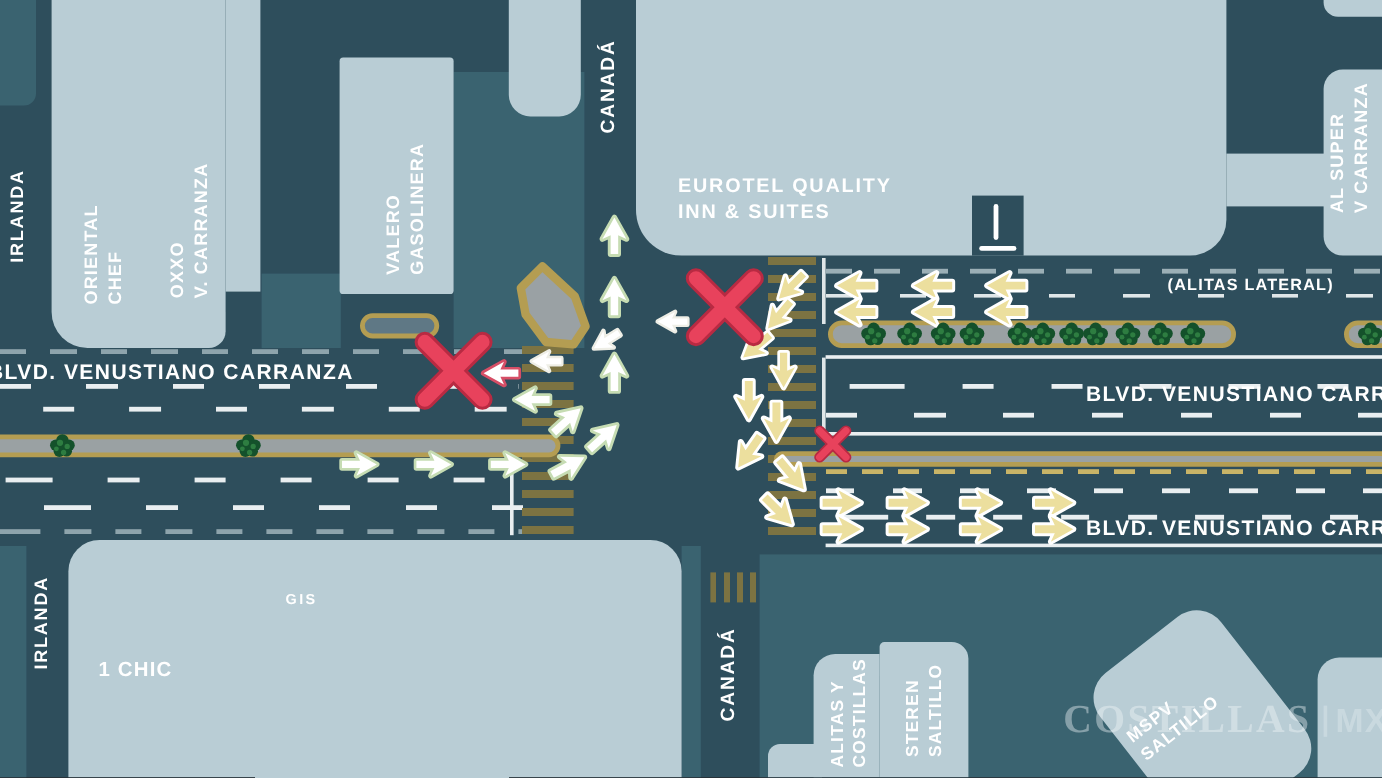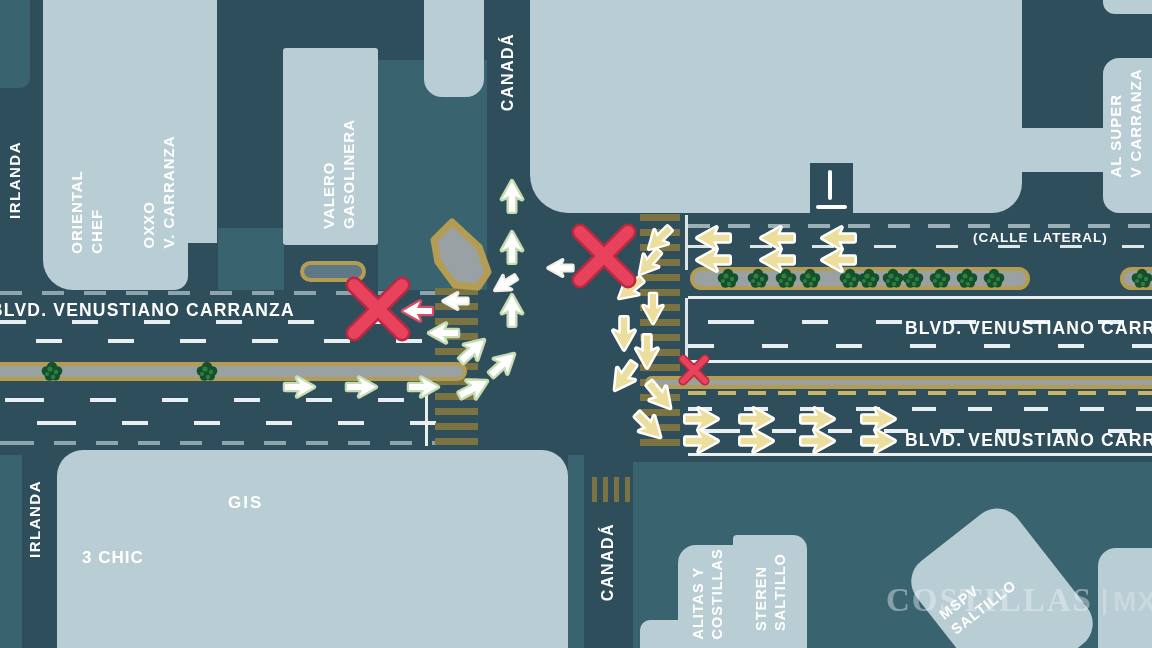--- a/index.html
+++ b/index.html
@@ -105,6 +105,8 @@
 V. CARRANZA</div>
   <div class="vlbl" style="left:338px;top:174px;font-size:15px;letter-spacing:1px;">VALERO
 GASOLINERA</div>
+  <div class="lbl" style="left:565px;top:144px;font-size:16.5px;letter-spacing:1.5px;line-height:1.35;">EUROTEL QUALITY
+INN &amp; SUITES</div>
   <div class="vlbl" style="left:1125px;top:123px;font-size:15px;letter-spacing:1px;">AL SUPER
 V CARRANZA</div>
   <div class="lbl" style="left:228px;top:492px;font-size:17px;letter-spacing:2px;">GIS</div>

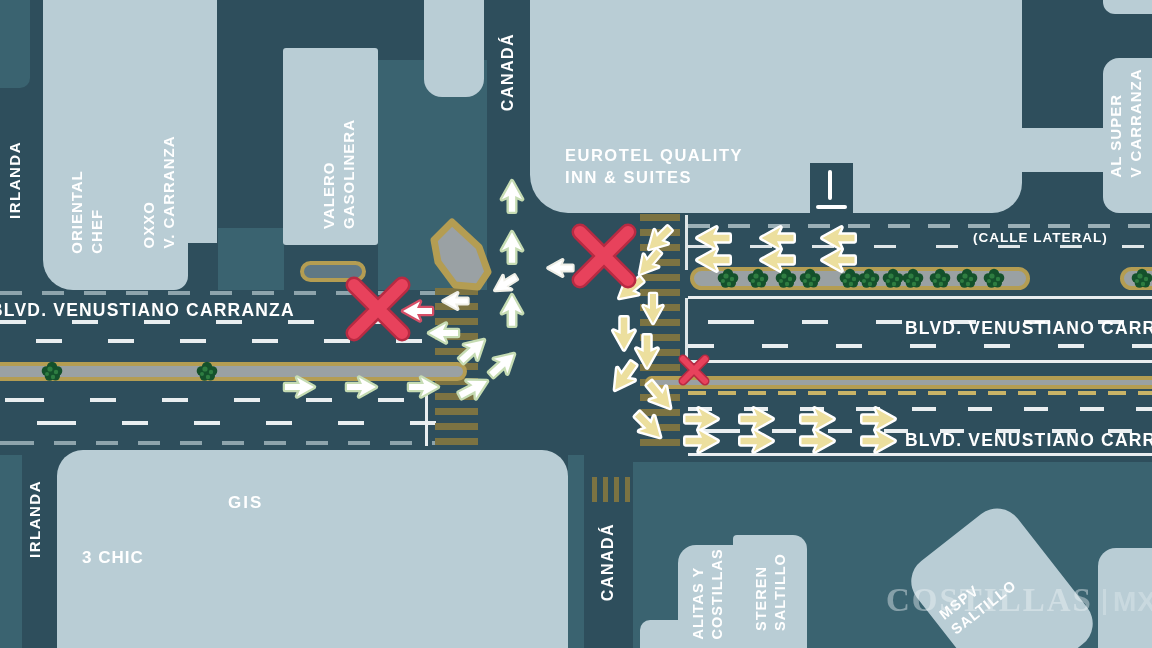--- a/index.html
+++ b/index.html
@@ -94,7 +94,7 @@
   <div class="lbl" style="left:-10px;top:299px;font-size:17.5px;letter-spacing:1.2px;">BLVD. VENUSTIANO CARRANZA</div>
   <div class="lbl" style="left:905px;top:317px;font-size:17.5px;letter-spacing:1.2px;">BLVD. VENUSTIANO CARRANZA</div>
   <div class="lbl" style="left:905px;top:429px;font-size:17.5px;letter-spacing:1.2px;">BLVD. VENUSTIANO CARRANZA</div>
-  <div class="lbl" style="left:973px;top:229px;font-size:13.5px;letter-spacing:1px;">(CALLE LATERAL)</div>
+  <div class="lbl" style="left:973px;top:229px;font-size:13.5px;letter-spacing:1px;">(ALITAS LATERAL)</div>
   <div class="vlbl" style="left:508px;top:72px;font-size:16px;letter-spacing:1.5px;">CANADÁ</div>
   <div class="vlbl" style="left:608px;top:562px;font-size:16px;letter-spacing:1.5px;">CANADÁ</div>
   <div class="vlbl" style="left:15px;top:180px;font-size:15px;letter-spacing:1.5px;">IRLANDA</div>

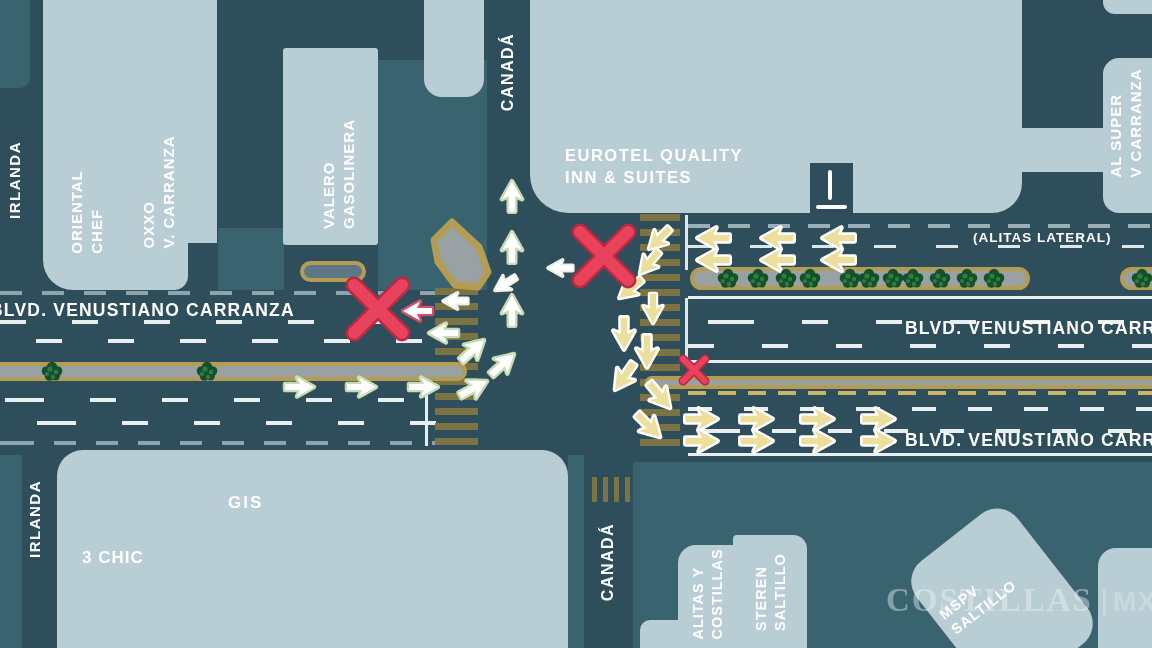--- a/index.html
+++ b/index.html
@@ -109,7 +109,7 @@
 INN &amp; SUITES</div>
   <div class="vlbl" style="left:1125px;top:123px;font-size:15px;letter-spacing:1px;">AL SUPER
 V CARRANZA</div>
-  <div class="lbl" style="left:228px;top:492px;font-size:17px;letter-spacing:2px;">GIS</div>
+  <div class="lbl" style="left:238px;top:492px;font-size:12px;letter-spacing:2px;">GIS</div>
   <div class="lbl" style="left:82px;top:547px;font-size:17px;letter-spacing:1px;">3 CHIC</div>
   <div class="vlbl" style="left:708px;top:594px;font-size:14.5px;letter-spacing:1px;">ALITAS Y
 COSTILLAS</div>

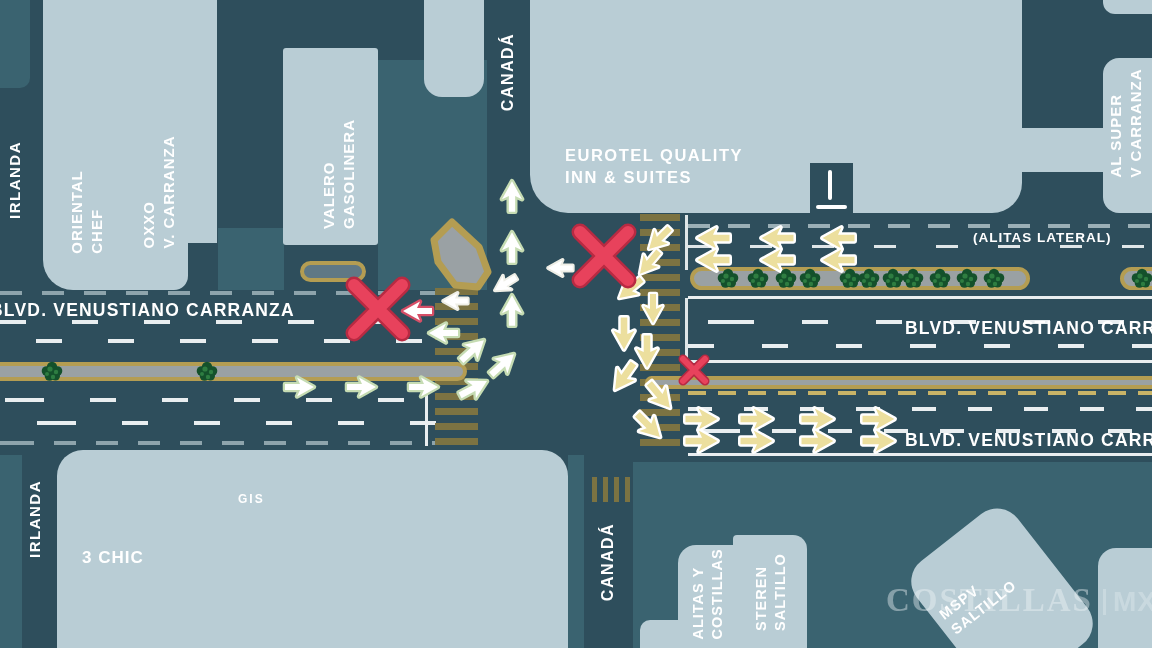--- a/index.html
+++ b/index.html
@@ -110,7 +110,7 @@
   <div class="vlbl" style="left:1125px;top:123px;font-size:15px;letter-spacing:1px;">AL SUPER
 V CARRANZA</div>
   <div class="lbl" style="left:238px;top:492px;font-size:12px;letter-spacing:2px;">GIS</div>
-  <div class="lbl" style="left:82px;top:547px;font-size:17px;letter-spacing:1px;">3 CHIC</div>
+  <div class="lbl" style="left:82px;top:547px;font-size:17px;letter-spacing:1px;">1 CHIC</div>
   <div class="vlbl" style="left:708px;top:594px;font-size:14.5px;letter-spacing:1px;">ALITAS Y
 COSTILLAS</div>
   <div class="vlbl" style="left:771px;top:592px;font-size:14.5px;letter-spacing:1px;">STEREN

